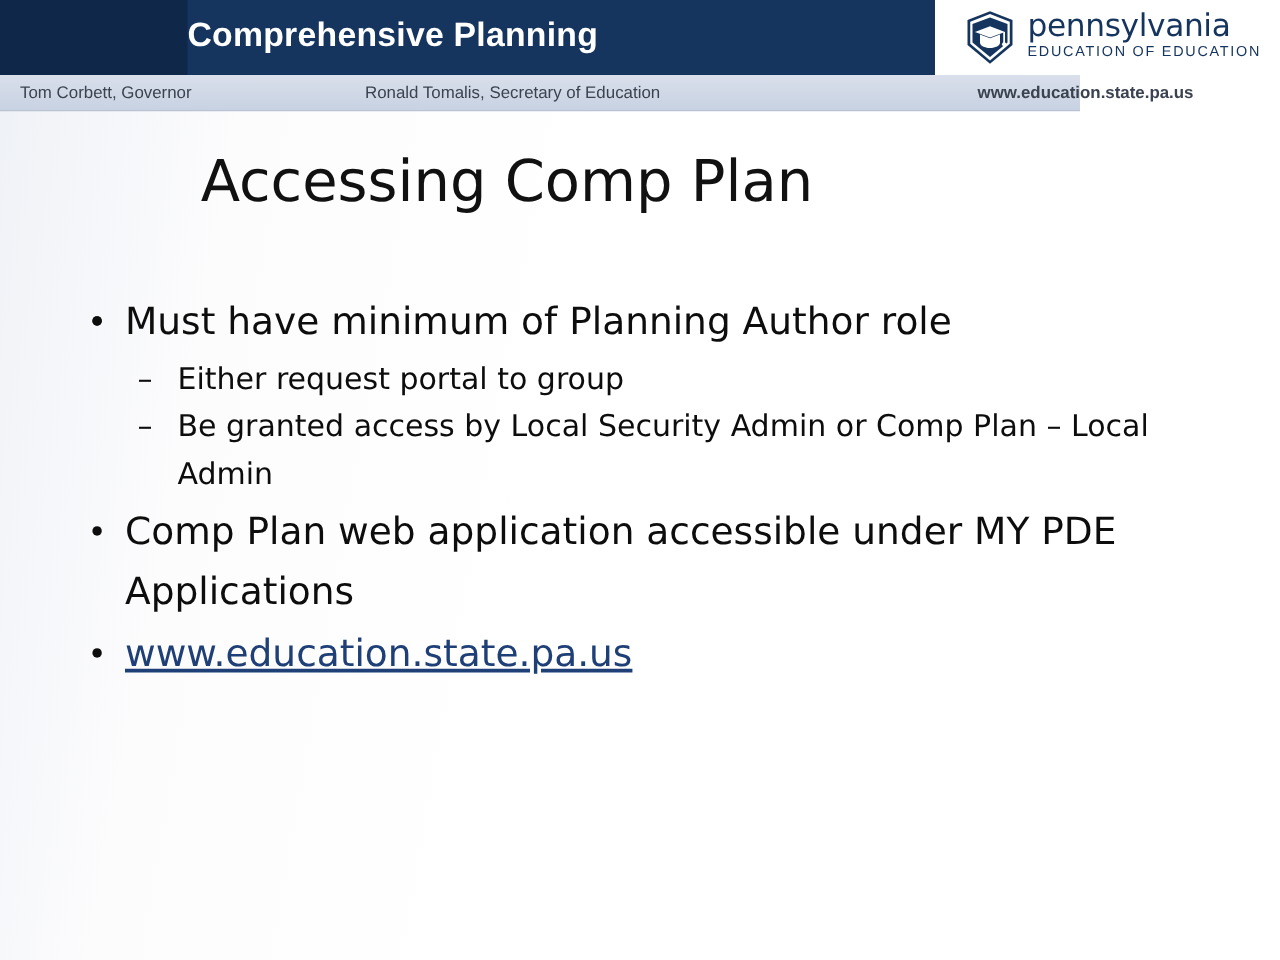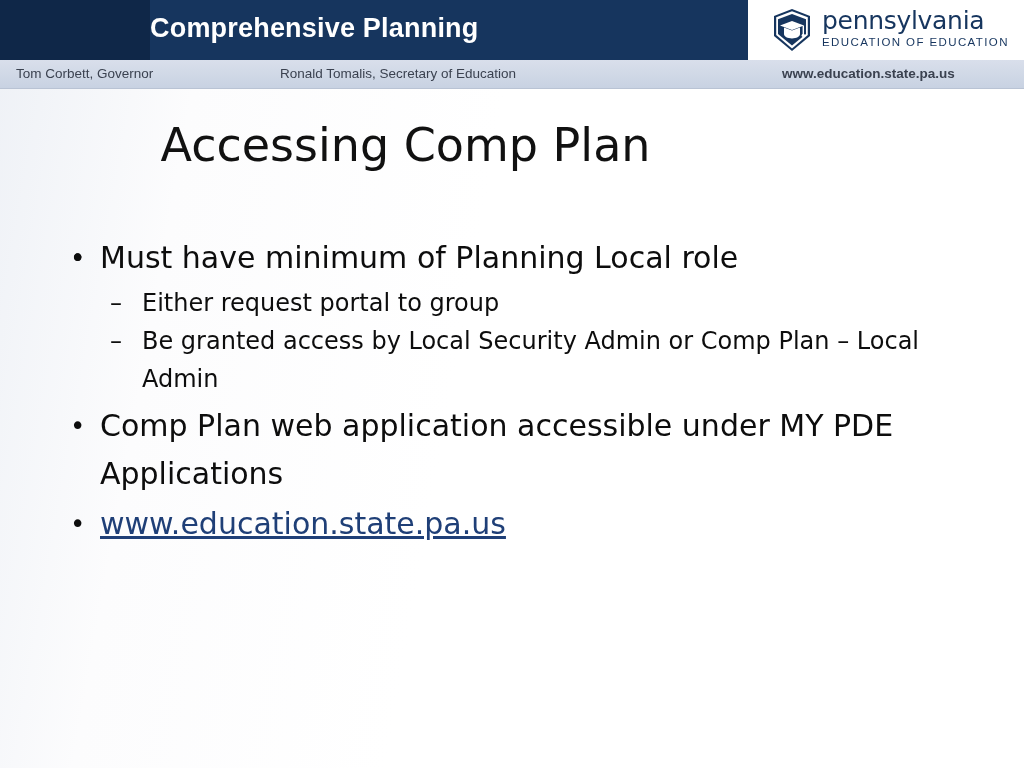--- a/index.html
+++ b/index.html
@@ -103,10 +103,11 @@
     position: absolute;
     left: 0;
     top: 60px;
-    width: 1024px;
+    width: 848px;
     height: 28px;
     background: linear-gradient(180deg, #d9dfeb 0%, #c8d2e2 100%);
     border-bottom: 1px solid #b9c3d4;
+    padding-left: 16px;
   }
   .subbar span {
     position: absolute;

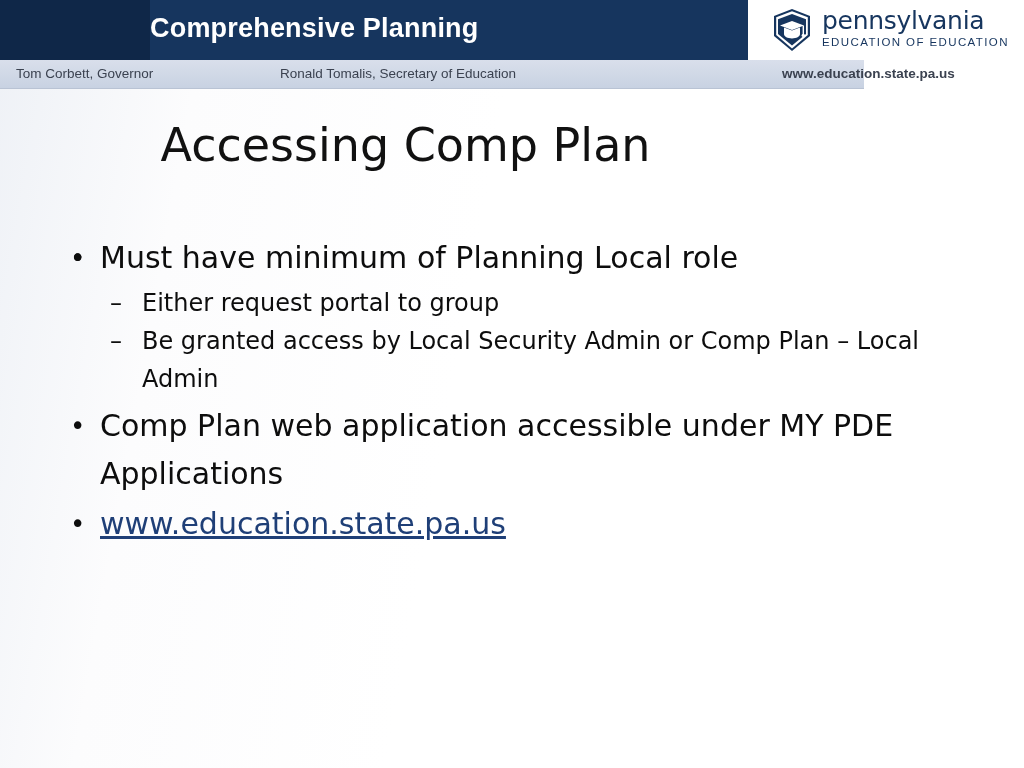--- a/index.html
+++ b/index.html
@@ -118,7 +118,7 @@
     white-space: nowrap;
   }
   .sub-gov { left: 16px; }
-  .sub-sec { left: 280px; }
+  .sub-sec { left: 292px; }
   .sub-url { left: 782px; font-weight: bold; color: #2b3240; }
   
   .slide-title {

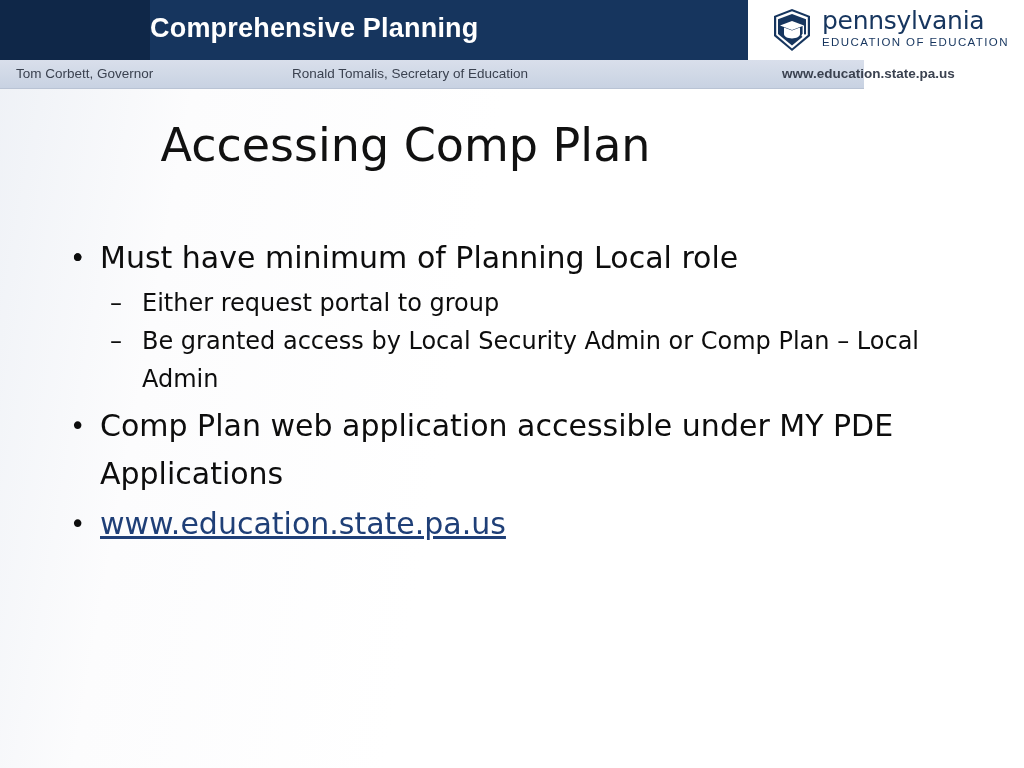--- a/index.html
+++ b/index.html
@@ -229,7 +229,7 @@
 
       <li>
         <span class="bullet">•</span>
-        <span>Must have minimum of Planning Local role</span>
+        <span>Must have minimum of Planning Author role</span>
         <ul class="level2">
           <li>
             <span class="dash">–</span>

